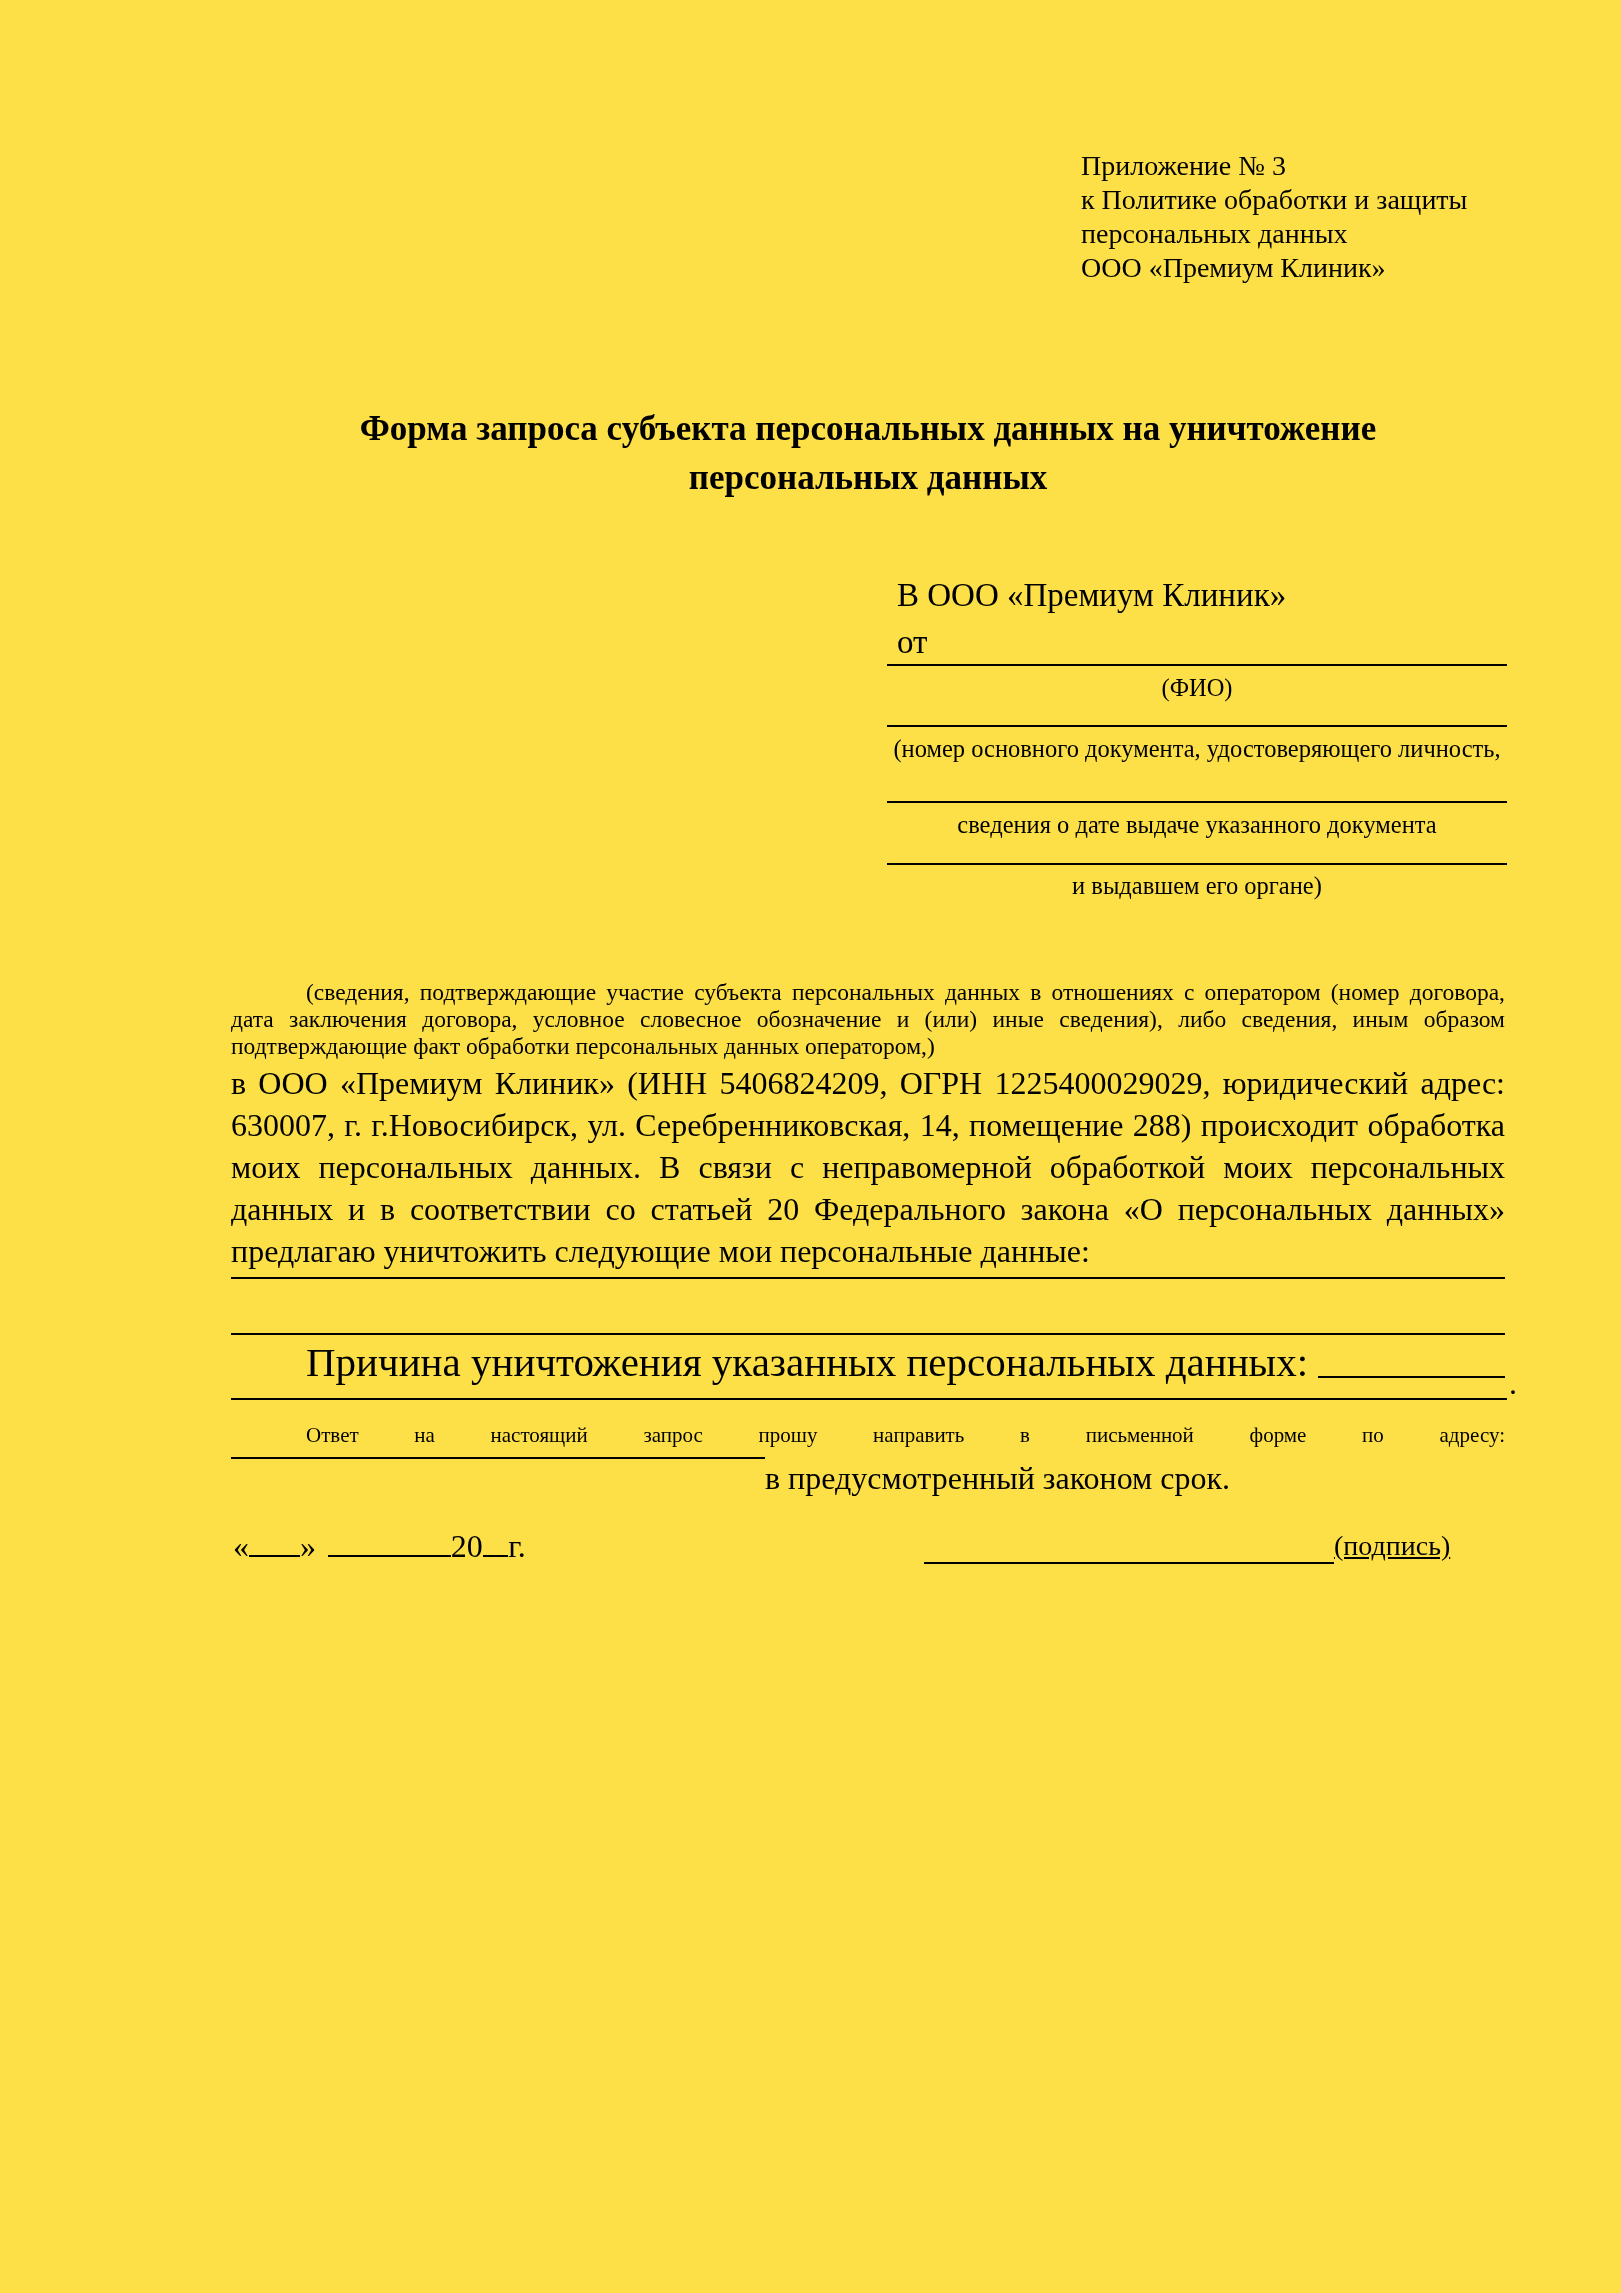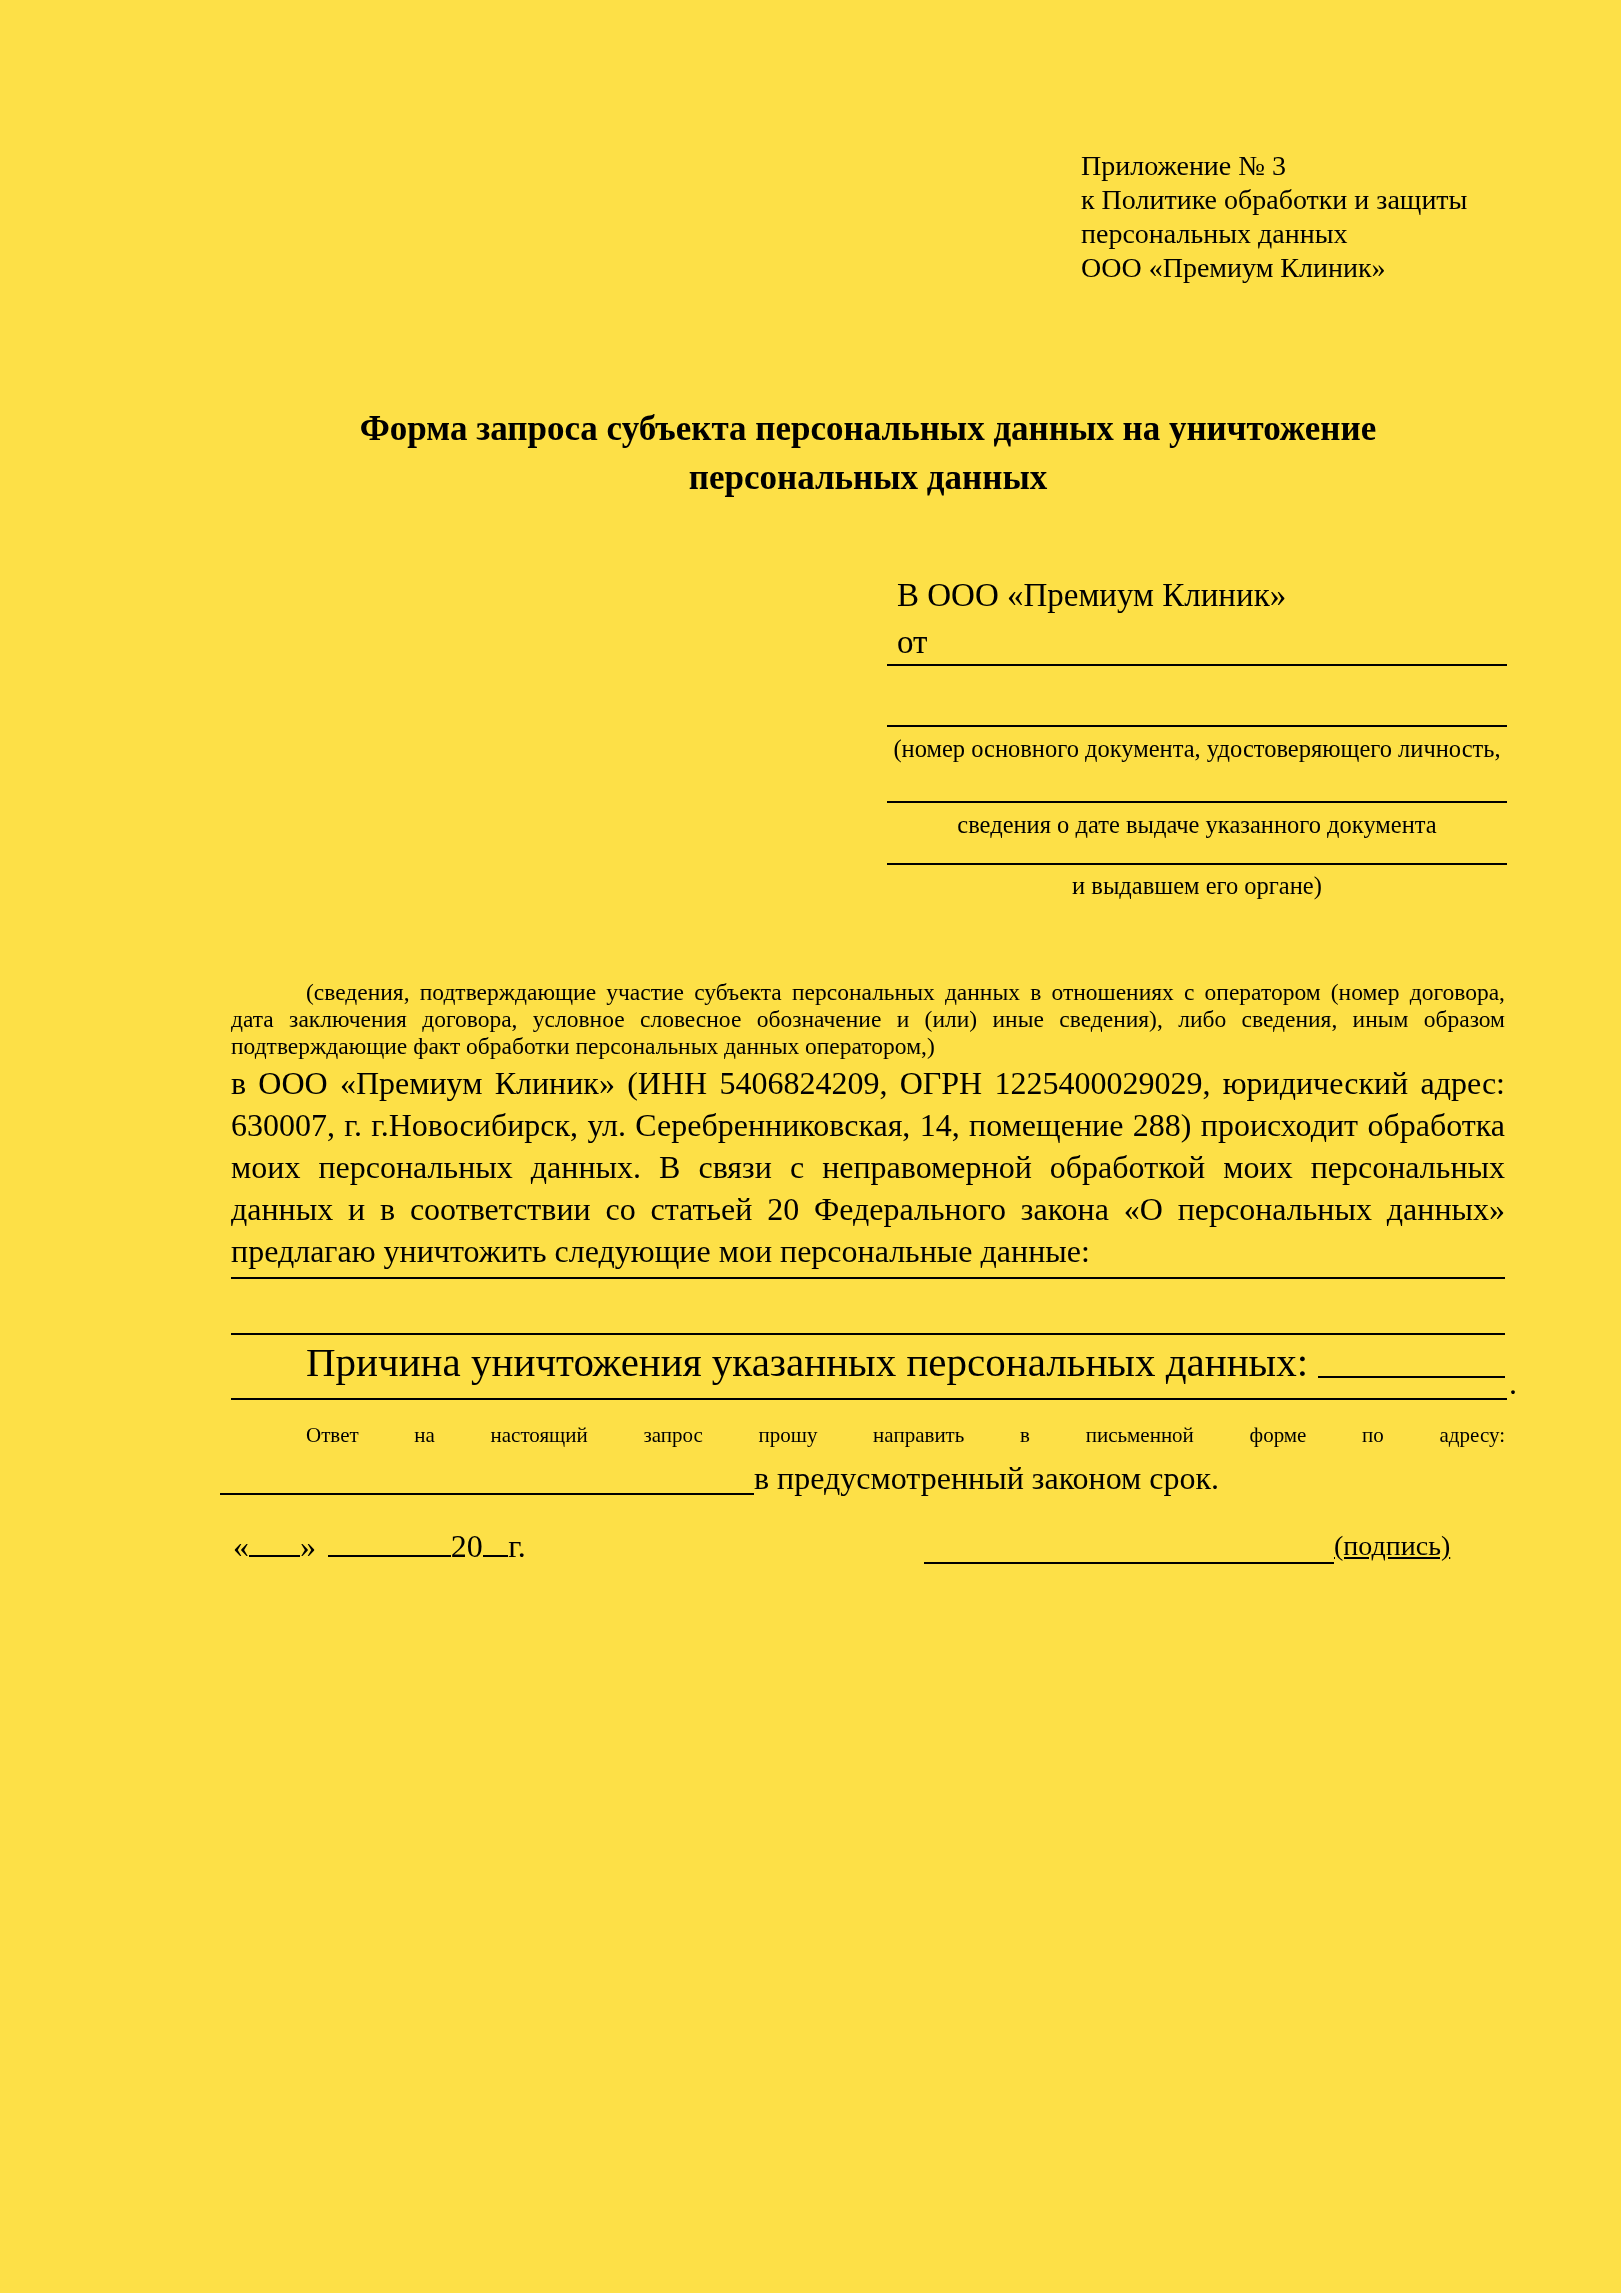--- a/index.html
+++ b/index.html
@@ -66,6 +66,7 @@
   <div class="from-label">от</div>
 
   <div class="rule r-field r1"></div>
+  <div class="cap c1">(ФИО)</div>
 
   <div class="rule r-field r2"></div>
   <div class="cap c2">(номер основного документа, удостоверяющего личность,</div>

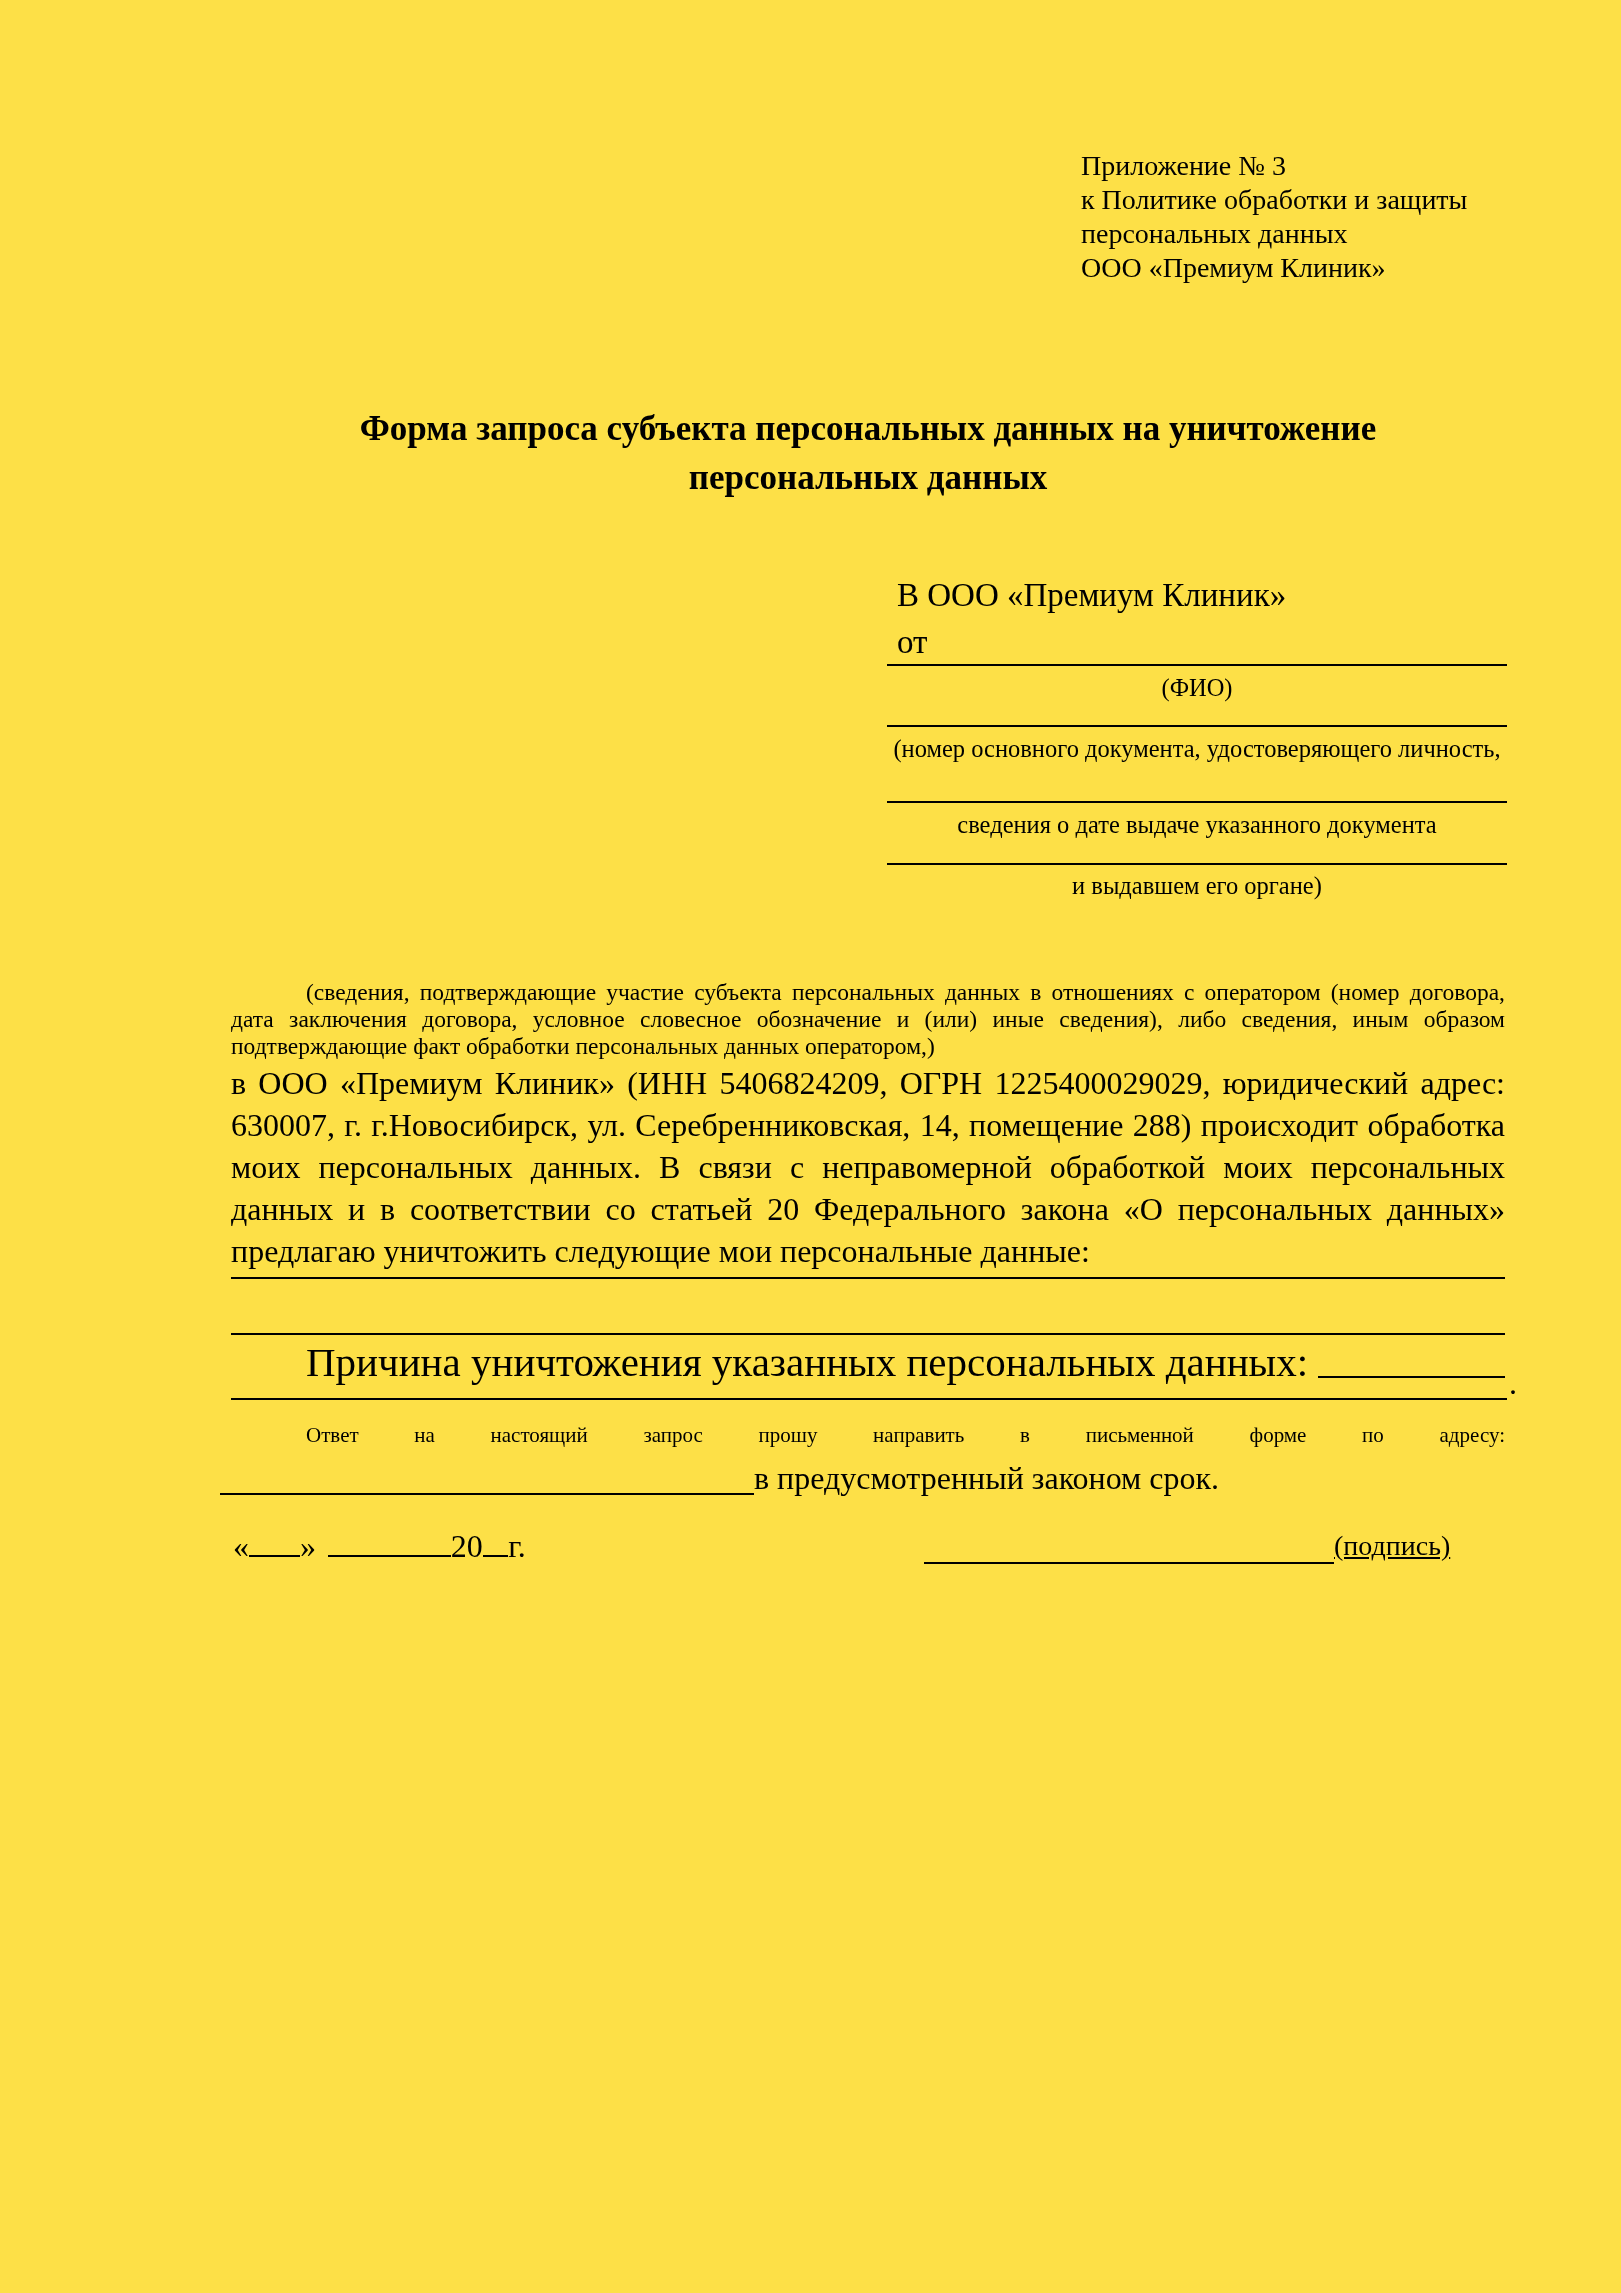--- a/index.html
+++ b/index.html
@@ -34,7 +34,7 @@
   .periodrow .fill{margin-left:0;margin-bottom:3.9px;}
   .periodrow .period{margin-left:2px;}
   .response1{position:absolute;left:231px;top:1414px;width:1274px;font-size:21px;line-height:42px;text-align:justify;text-align-last:justify;text-indent:75px;}
-  .response2{position:absolute;left:220px;top:1457px;width:1274px;font-size:32px;line-height:42px;display:flex;align-items:flex-end;}
+  .response2{position:absolute;left:231px;top:1457px;width:1274px;font-size:32px;line-height:42px;display:flex;align-items:flex-start;}
   .response2 .tail{white-space:nowrap;}
   .blank{display:inline-block;border-bottom:2.9px solid #000;}
   .address{width:534px;margin-bottom:3.9px;}

